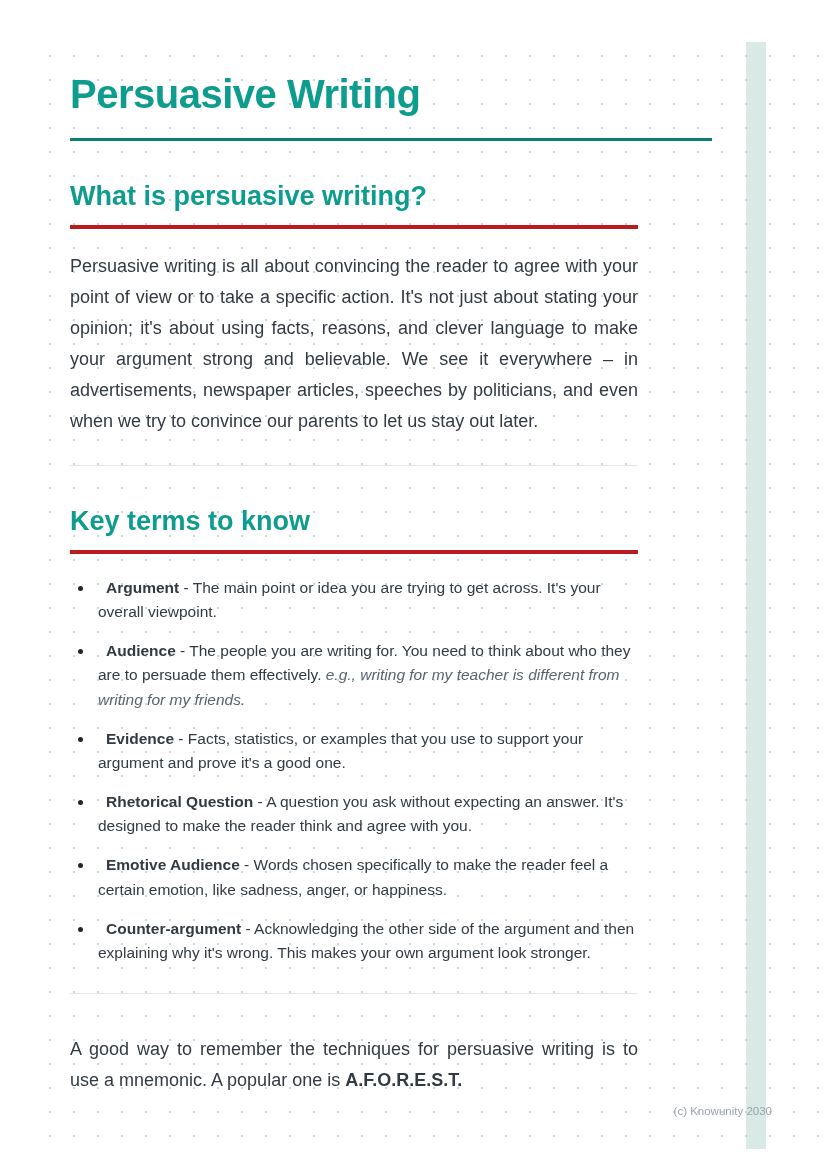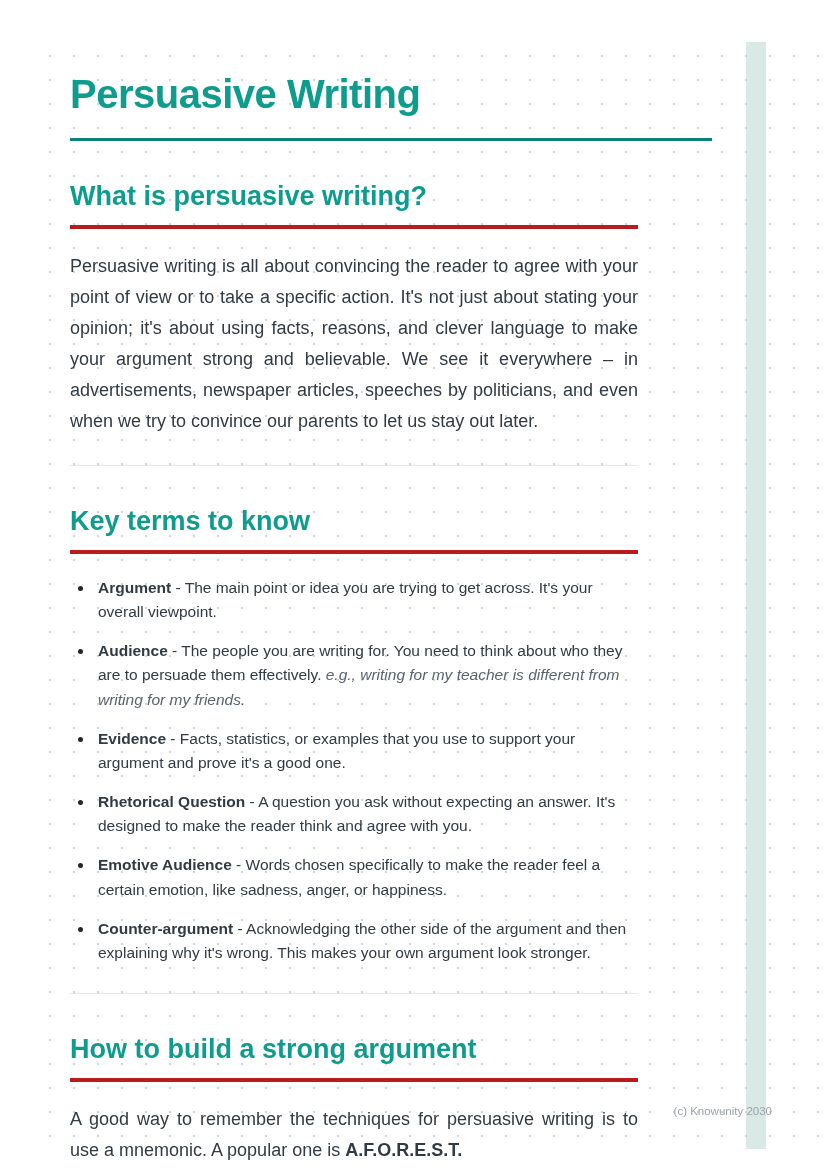--- a/index.html
+++ b/index.html
@@ -101,7 +101,7 @@
   }
   ul.terms-list li::marker { color: #1f262d; }
 
-  .term-name { font-weight: 700; }
+  .term-name { font-weight: 700; margin-left: 8px; }
   .term-note { font-style: italic; color: #5a636d; }
 
   .mnemonic { font-weight: 700; }

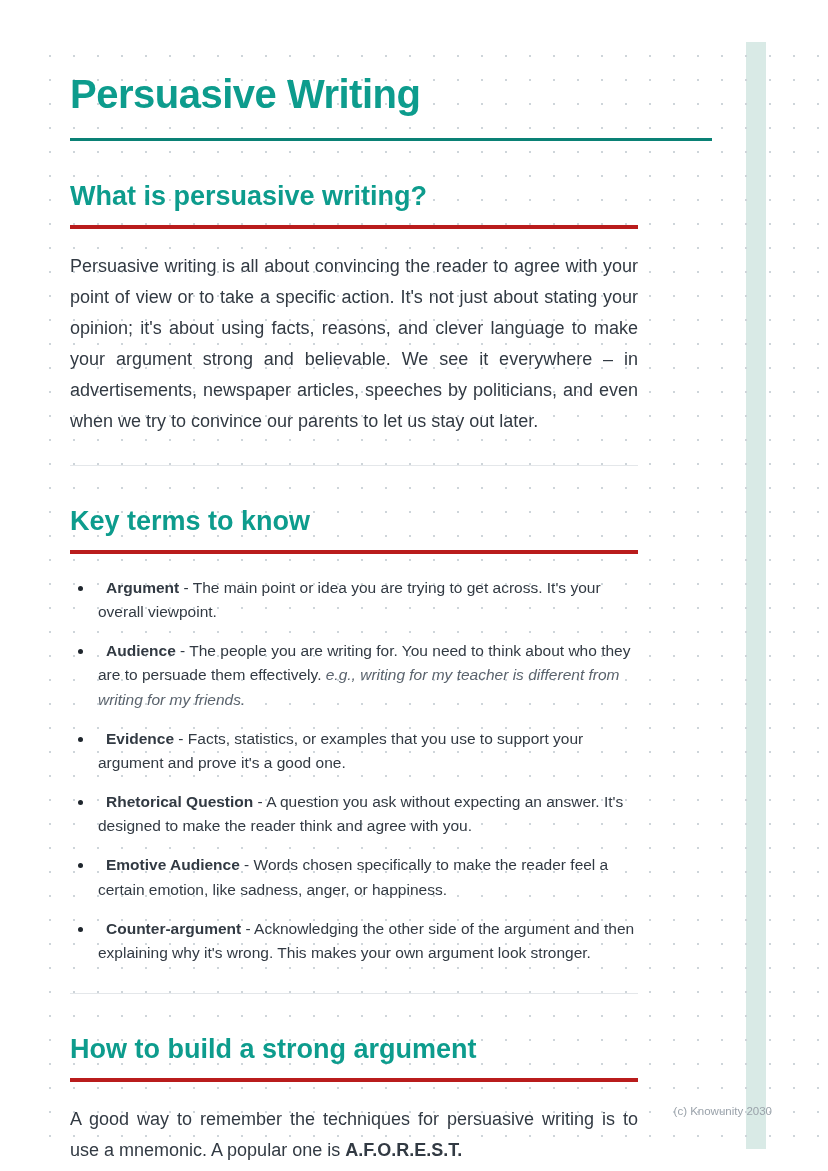--- a/index.html
+++ b/index.html
@@ -148,7 +148,6 @@
   <hr class="section-divider">
 
   <section>
-    <h2 class="section-heading">How to build a strong argument</h2>
     <p class="body-text"><span>A good way to remember the techniques for persuasive writing is to use a mnemonic. A popular one is </span><strong class="mnemonic">A.F.O.R.E.S.T.</strong></p>
   </section>
 

